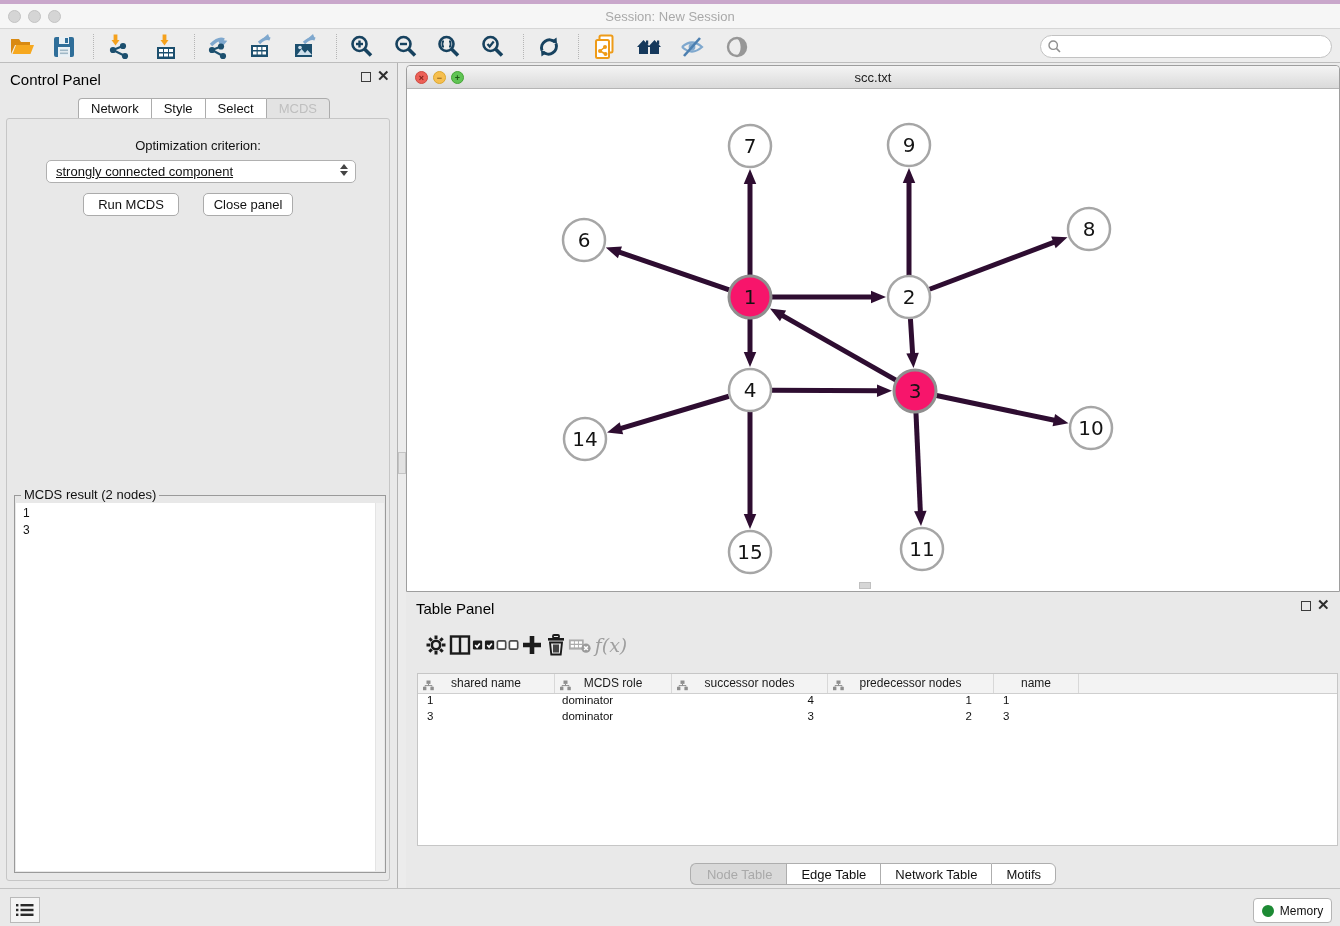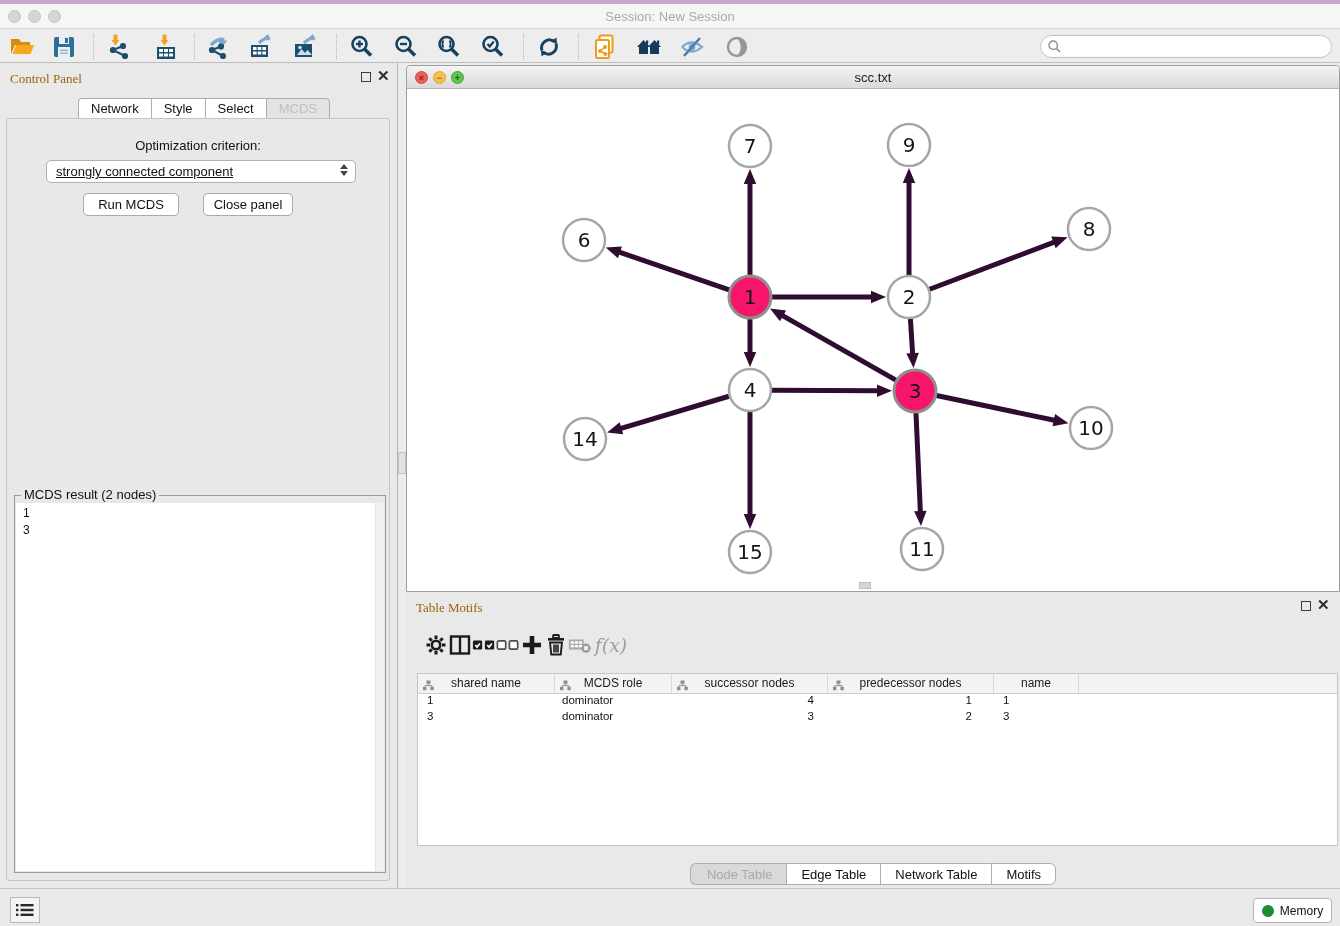--- a/index.html
+++ b/index.html
@@ -23,7 +23,7 @@
   
   .control-panel { position:absolute; left:0; top:63px; width:398px; height:825px; background:#e9e9e9; border-right:1px solid #b3b3b3; }
   .panel-header { position:absolute; left:0; top:0; width:100%; height:28px; }
-  .panel-title { position:absolute; left:10px; top:8px; font-size:13px; color:#a16207;font-family:Liberation Serif, serif; }
+  .panel-title { position:absolute; left:10px; top:8px; font-size:15px; color:#000000; }
   .float-btn { position:absolute; top:9px; width:10px; height:10px; border:1.5px solid #3c3c3c; background:transparent; }
   .close-btn { position:absolute; top:4px; font-size:15px; font-weight:bold; color:#2d2d2d; line-height:18px; }
 

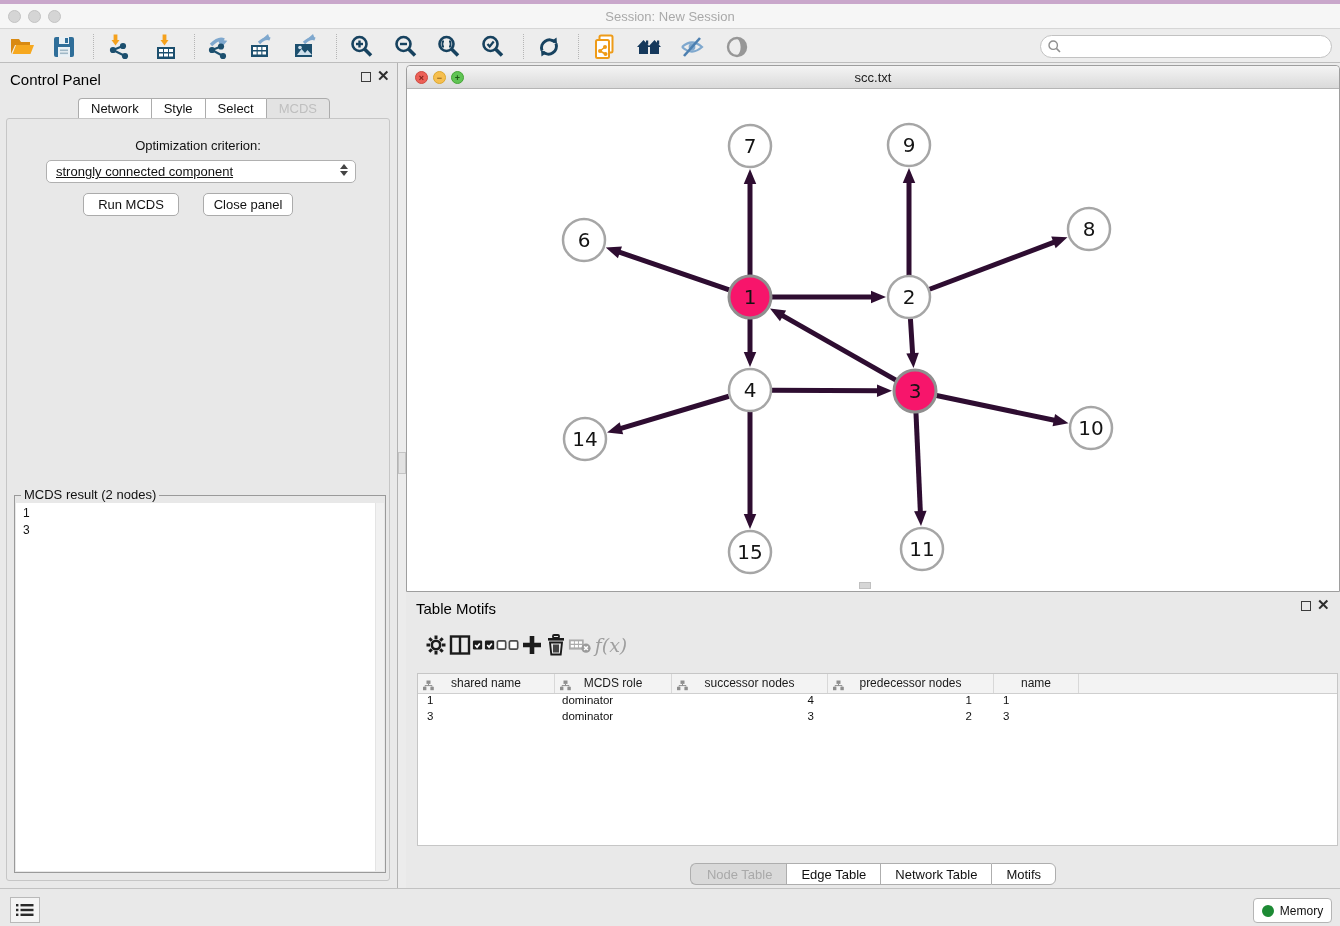--- a/index.html
+++ b/index.html
@@ -385,7 +385,7 @@
 
   <div class="table-panel">
     <div class="panel-header">
-      <span class="panel-title">Table Motifs</span>
+      <span class="panel-title">Table Panel</span>
       <span class="float-btn" style="left:895px"></span>
       <span class="close-btn" style="left:911px">✕</span>
     </div>

